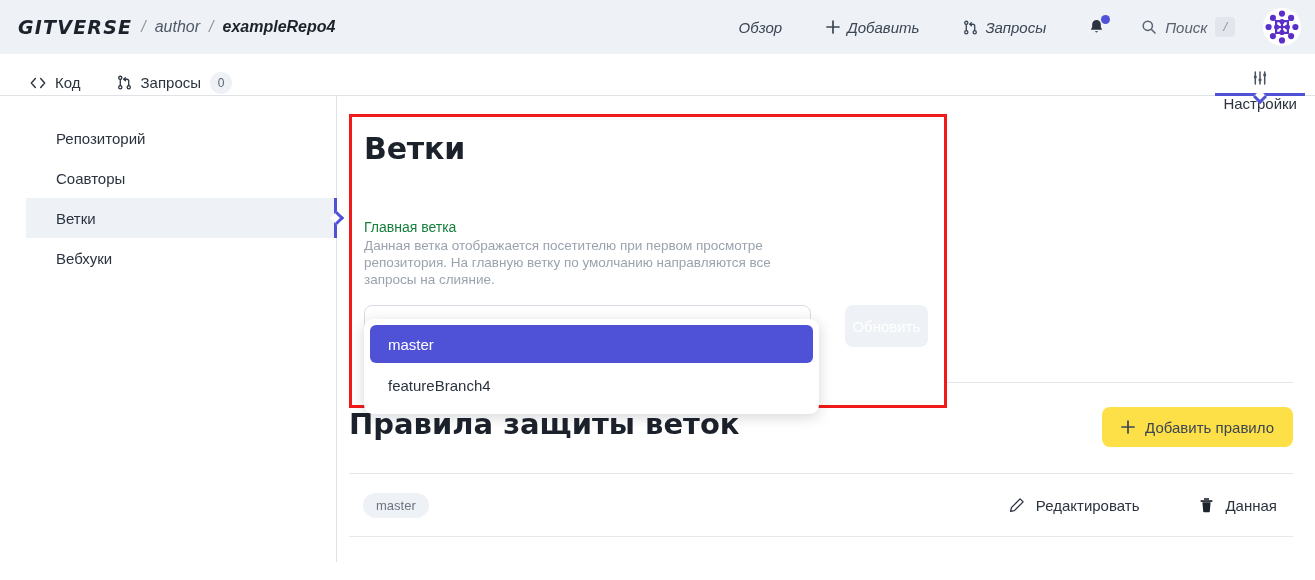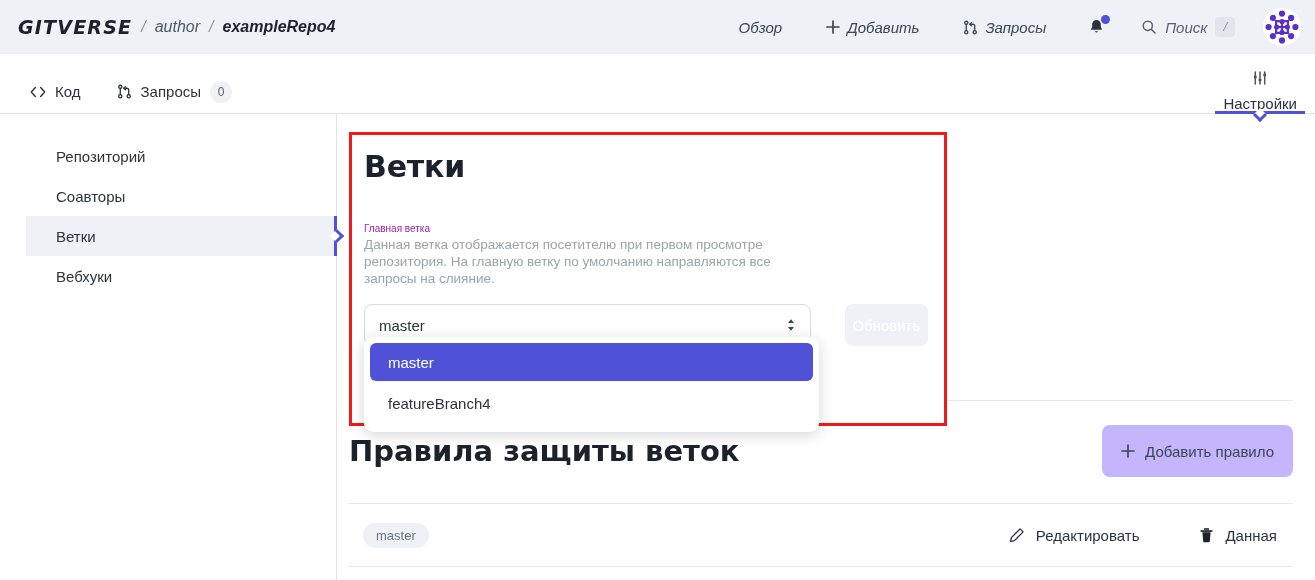--- a/index.html
+++ b/index.html
@@ -129,7 +129,7 @@
 
   
   .tabbar {
-    height: 60px;
+    height: 42px;
     background: #ffffff;
     display: flex;
     align-items: center;

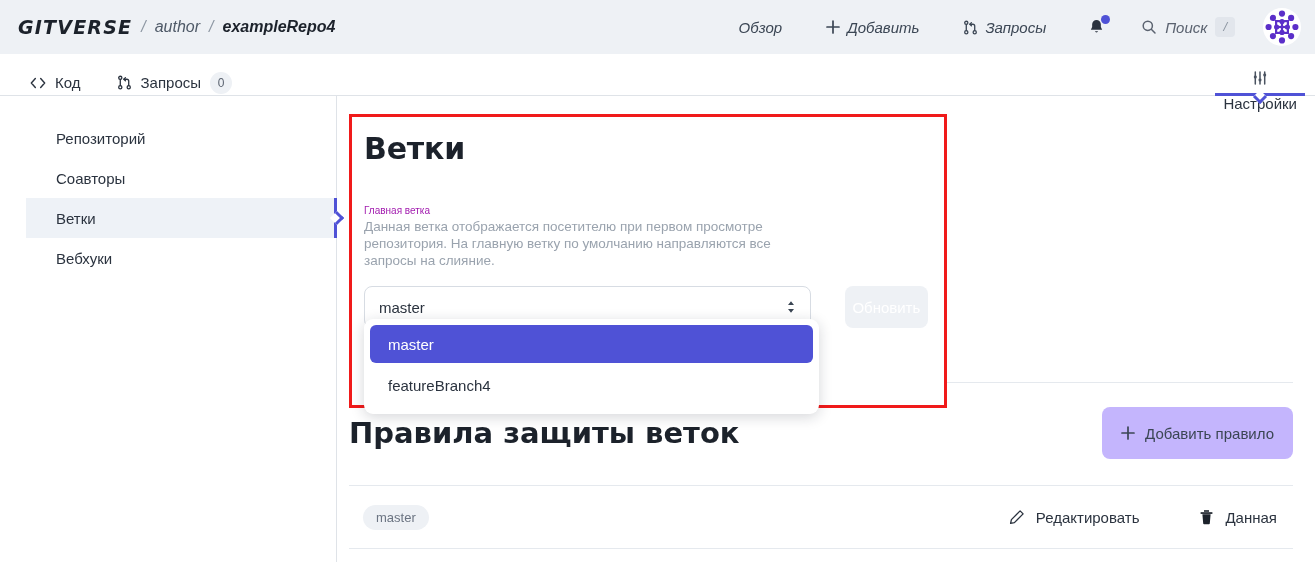--- a/index.html
+++ b/index.html
@@ -271,9 +271,9 @@
   }
 
   .field-label {
-    margin-top: 39px;
-    font-size: 10px;
-    color: #a21caf;
+    margin-top: 53px;
+    font-size: 14px;
+    color: #15803d;
   }
 
   .field-help {

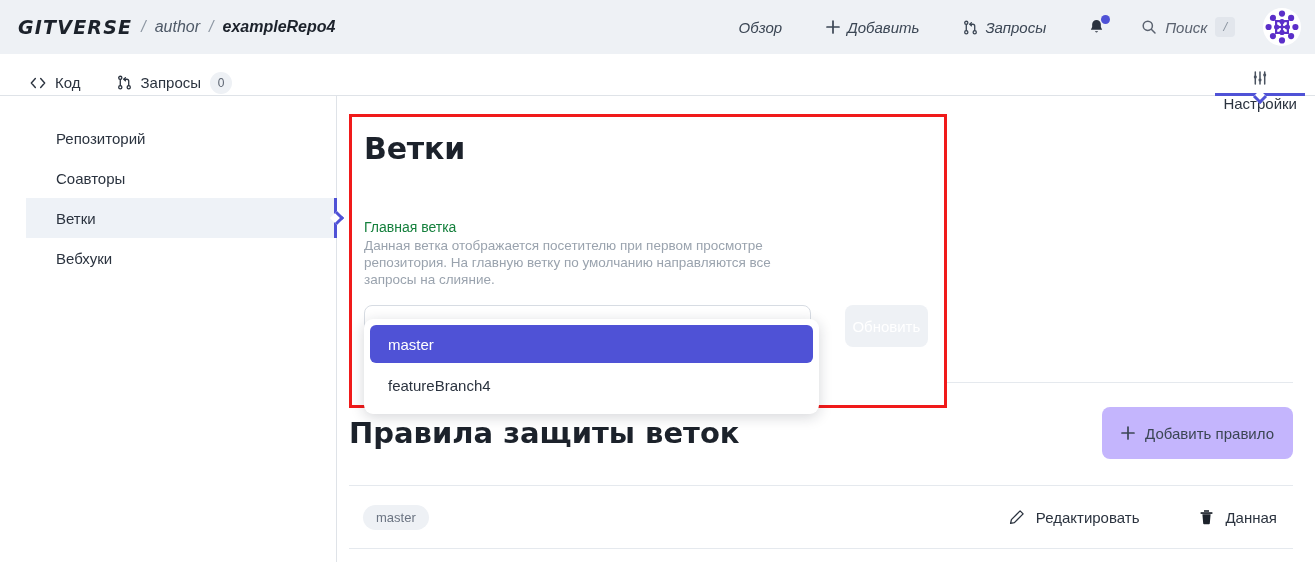--- a/index.html
+++ b/index.html
@@ -376,7 +376,6 @@
 
   .rules-head {
     display: flex;
-    align-items: center;
     padding-top: 25px;
   }
 

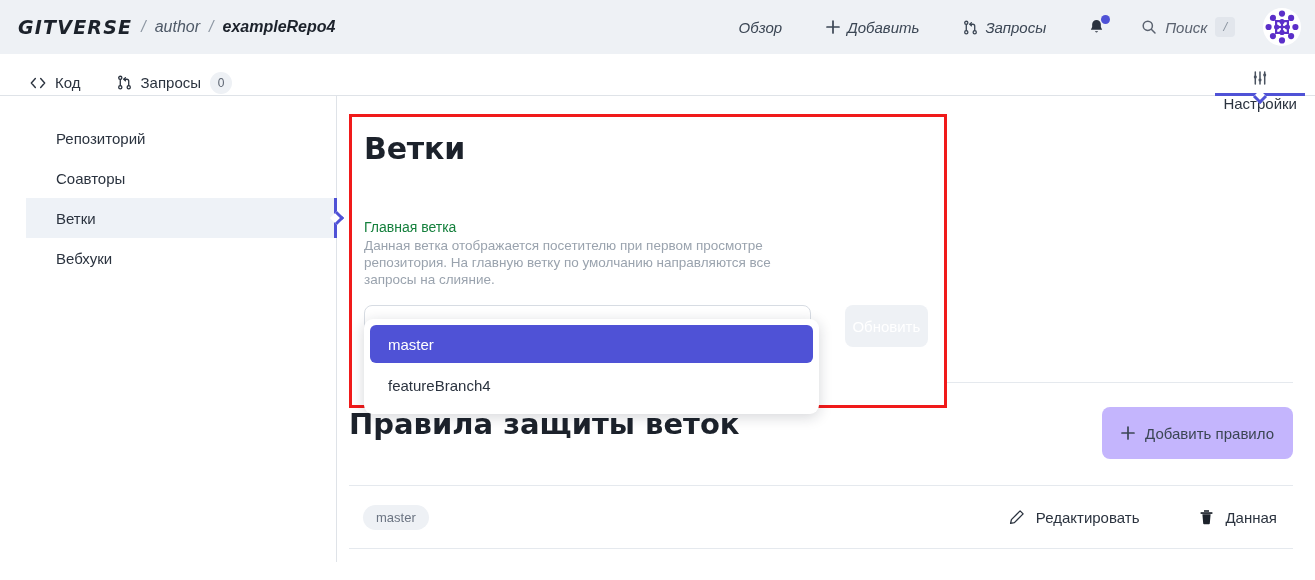--- a/index.html
+++ b/index.html
@@ -388,9 +388,9 @@
 
   .btn-add-rule {
     margin-left: auto;
-    height: 52px;
+    height: 40px;
     border-radius: 8px;
-    background: #c4b5fd;
+    background: #fde047;
     color: #3b4654;
     font-size: 15px;
     display: flex;

